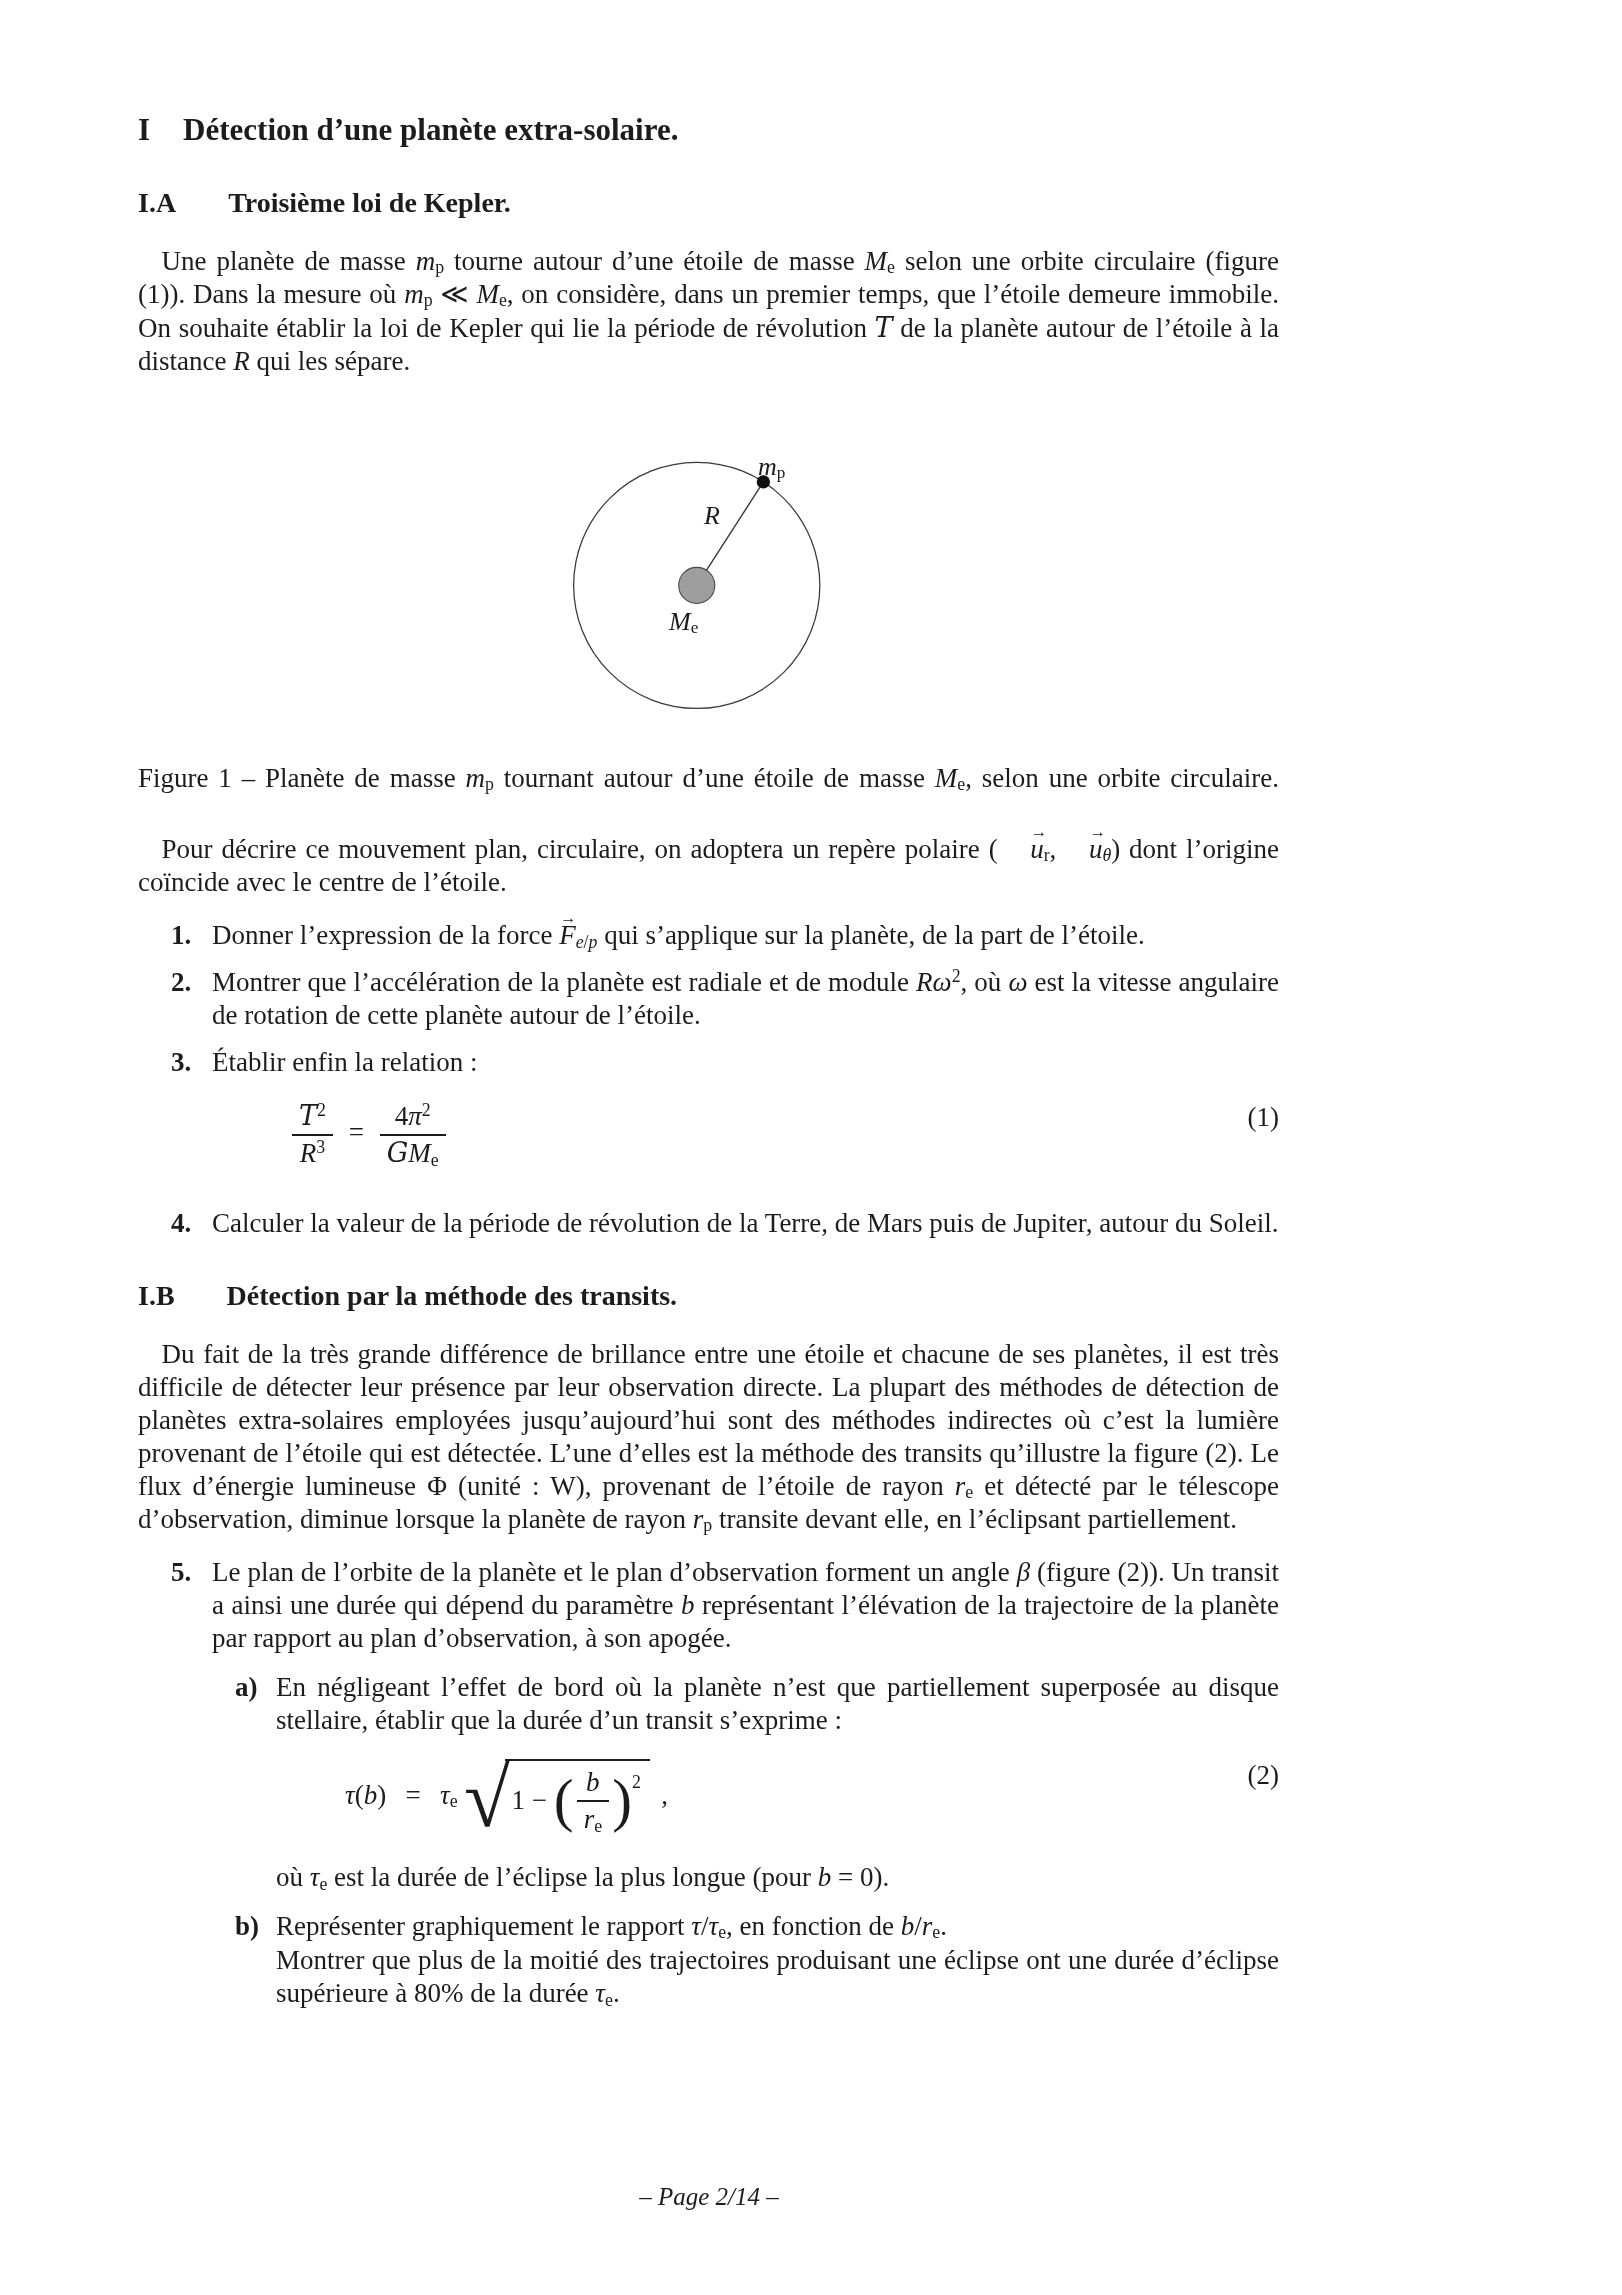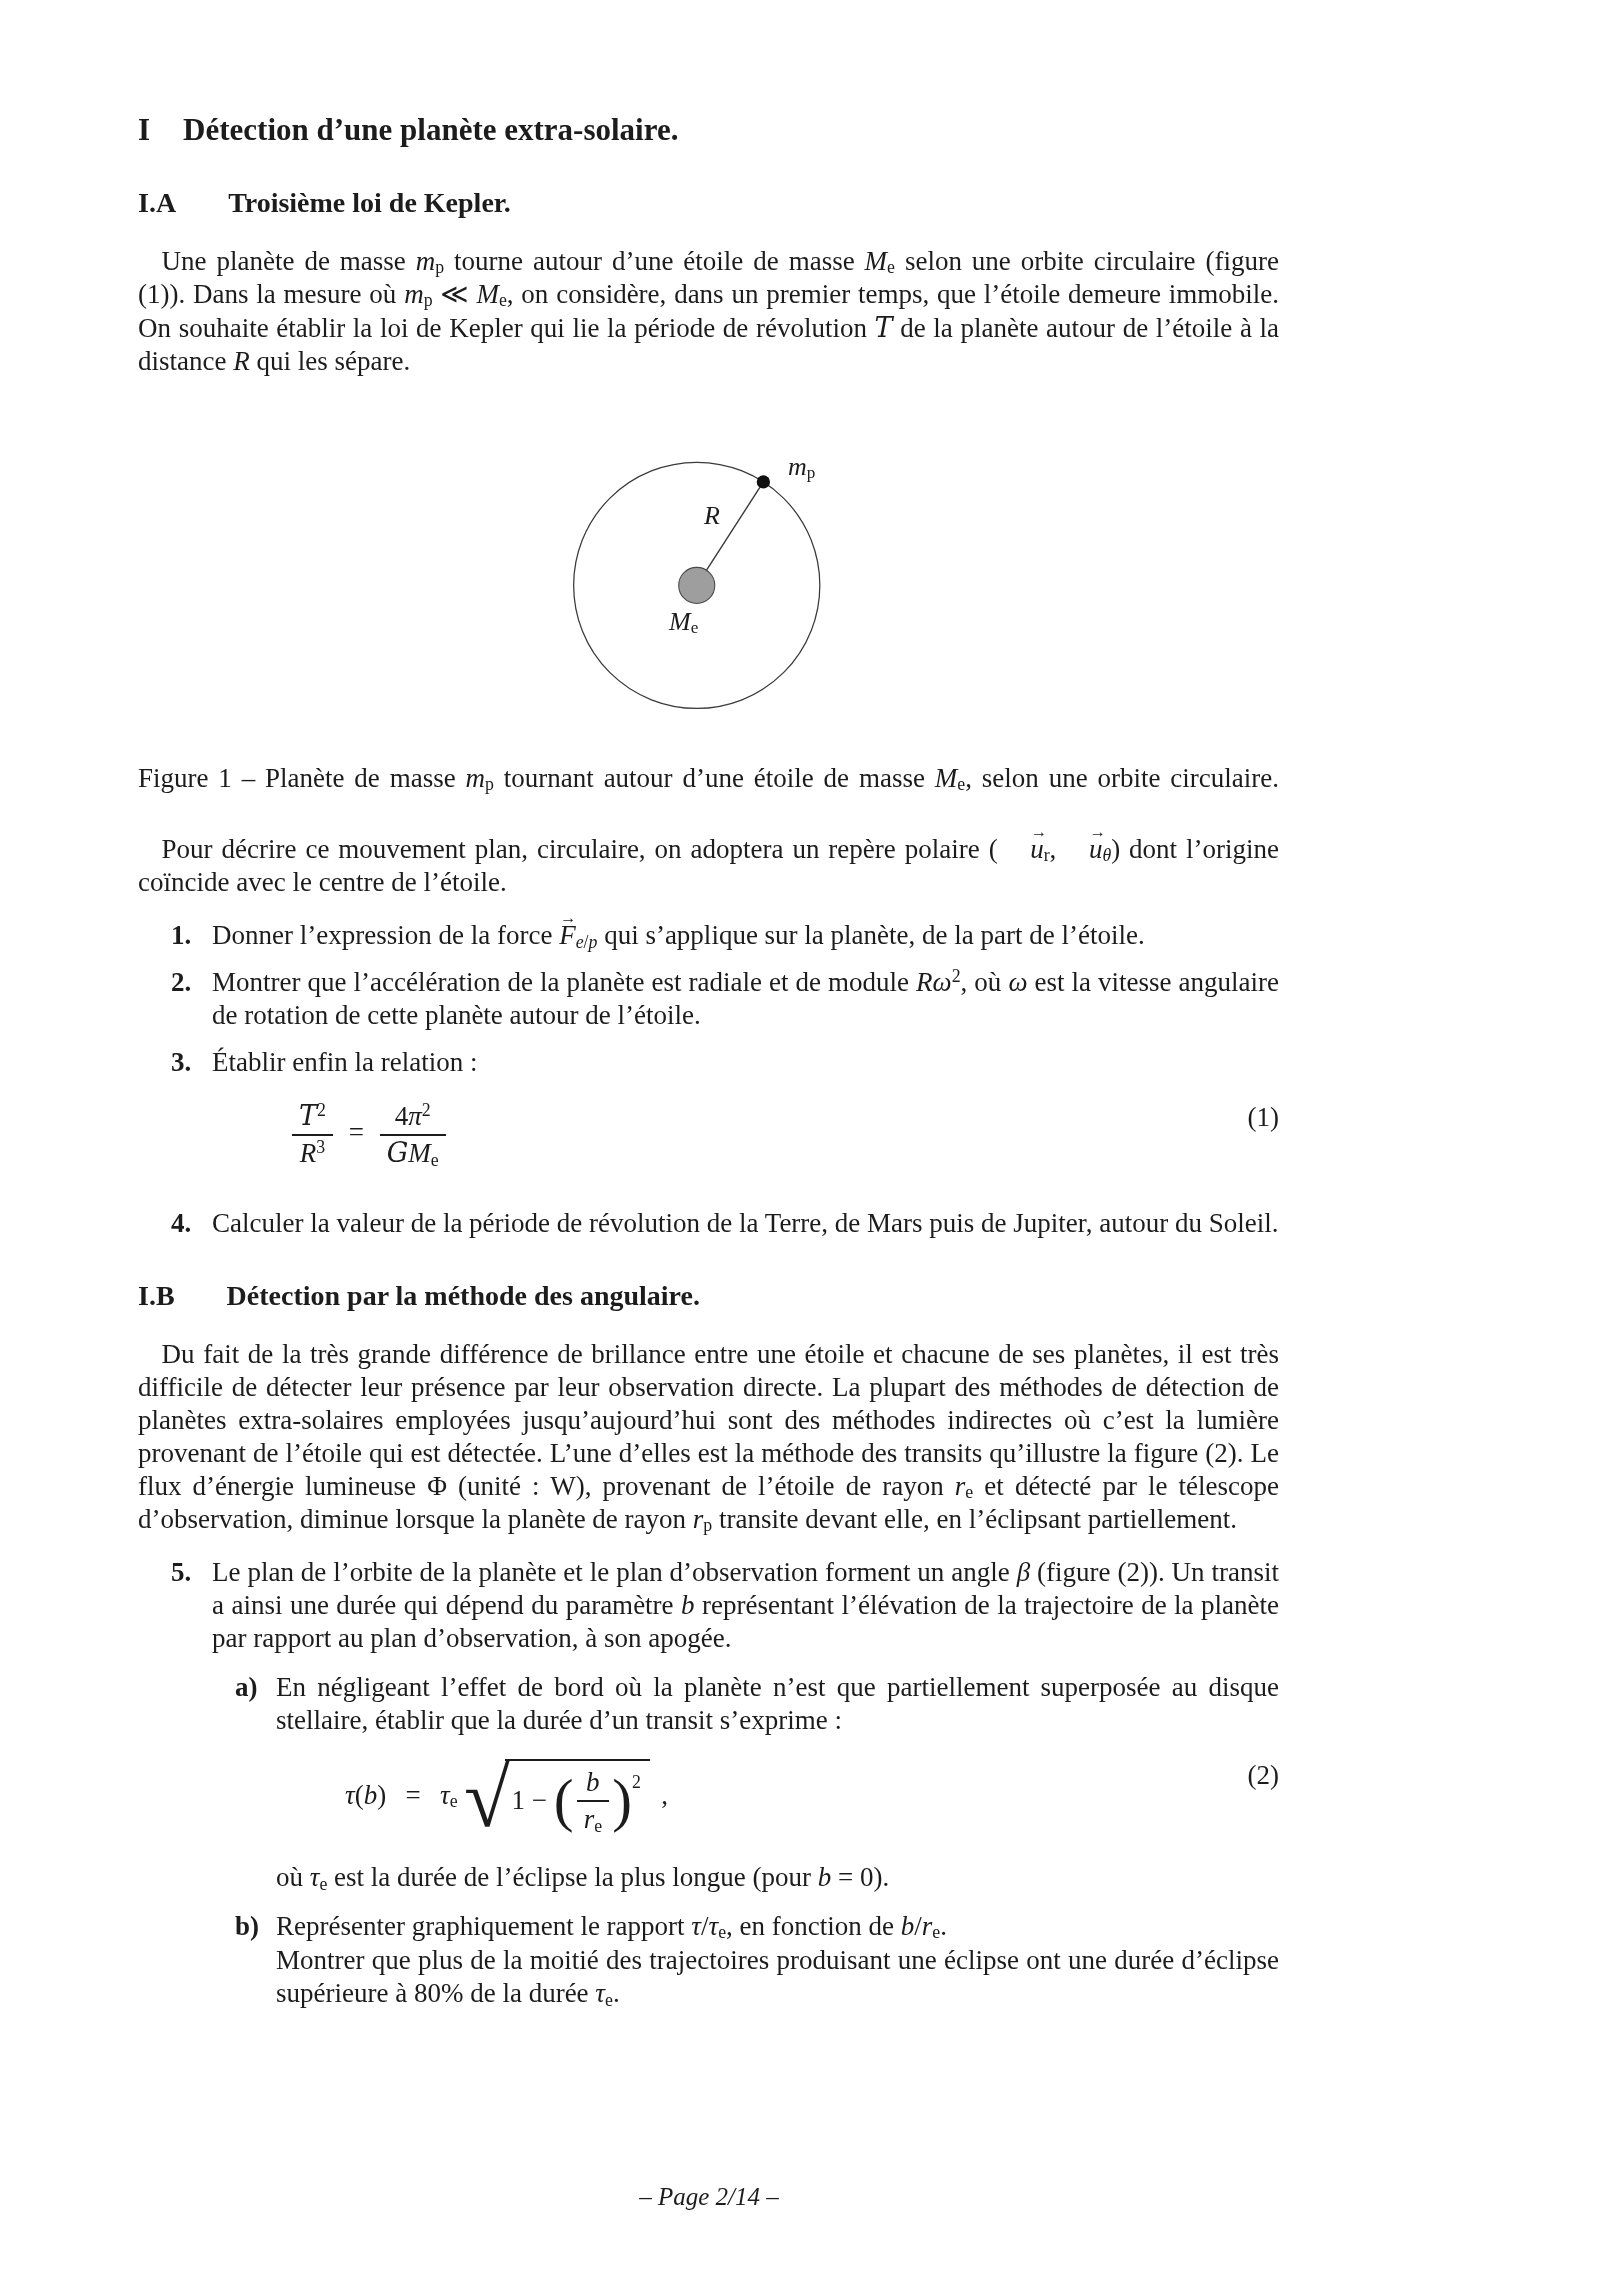--- a/index.html
+++ b/index.html
@@ -72,7 +72,7 @@
   .fig-wrap { width: 345px; height: 323px; margin: 0 auto; position: relative; }
   .fig-wrap svg { position: absolute; left: 0; top: 0; }
   .fig-label { position: absolute; font-size: 26px; line-height: 28px; white-space: nowrap; }
-  .lbl-mp { left: 252px; top: 44px; }
+  .lbl-mp { left: 222px; top: 44px; }
   .lbl-R  { left: 168px; top: 93px; }
   .lbl-Me { left: 133px; top: 199px; }
   .caption { margin: 30px 0 38px; text-align: justify; text-align-last: justify; }

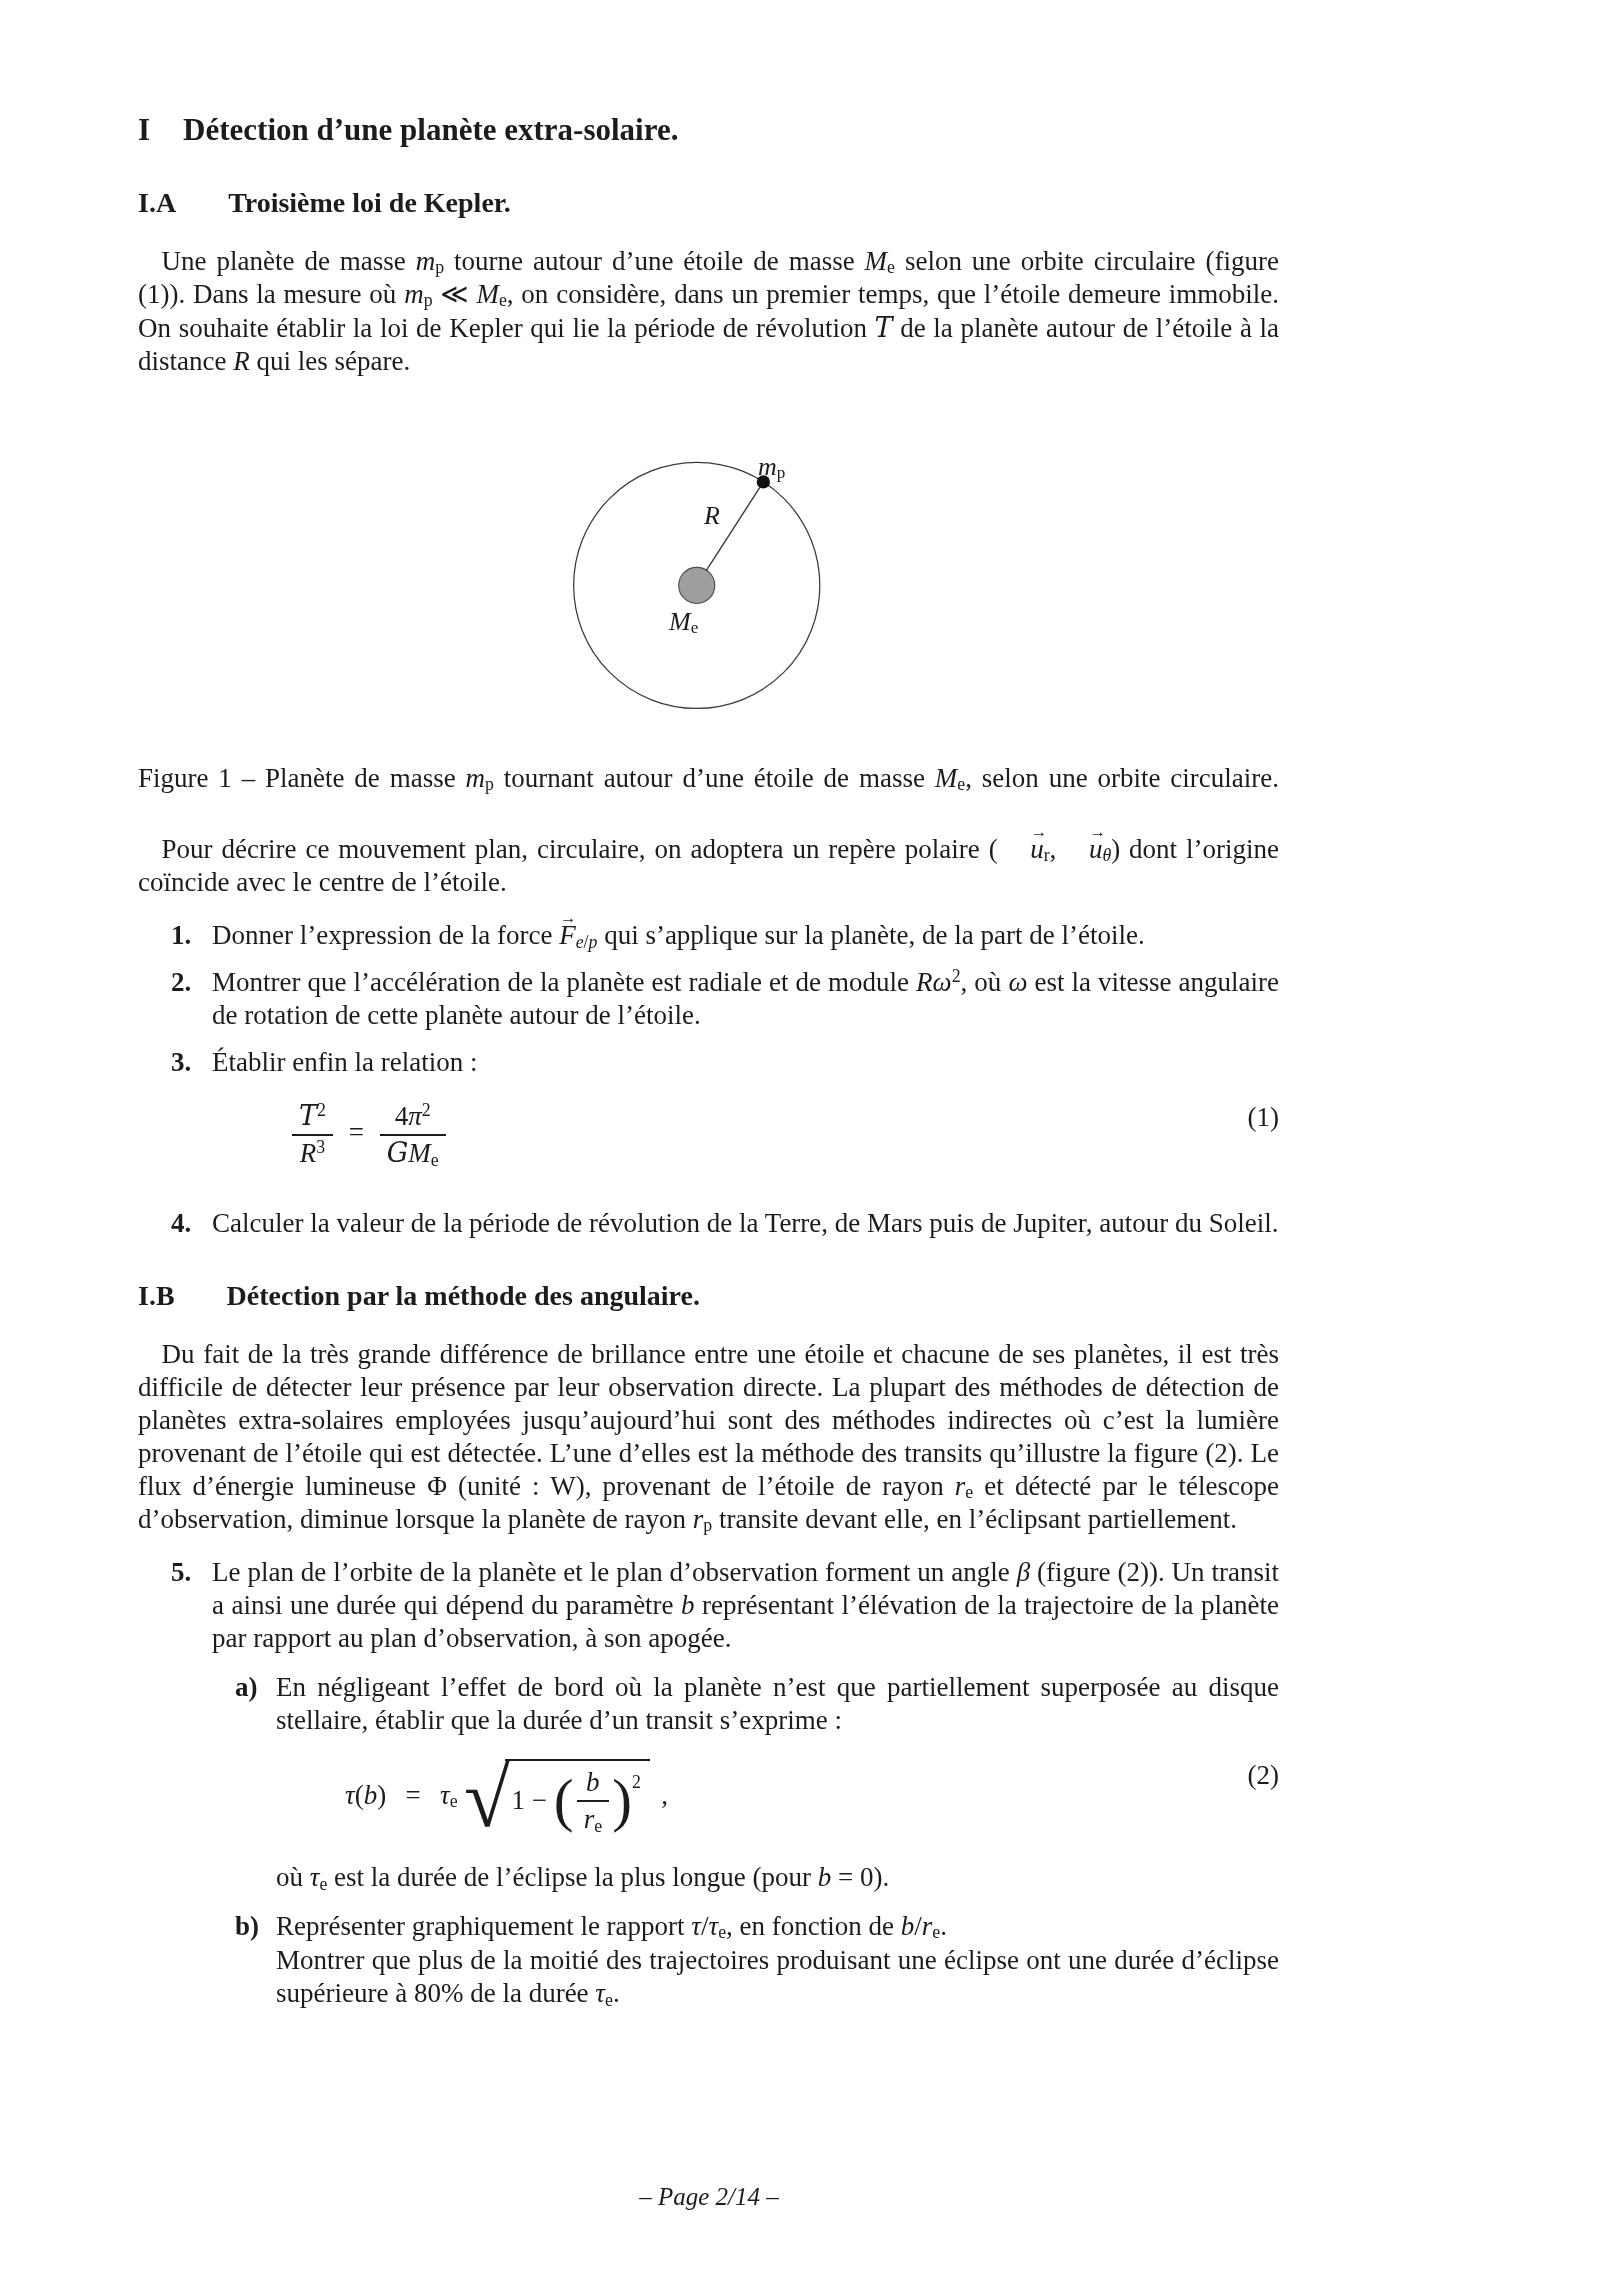--- a/index.html
+++ b/index.html
@@ -142,7 +142,7 @@
   </div>
 
   <h2 class="subsec subsec-b">
-    <span class="subsec-num">I.B</span><span>Détection par la méthode des angulaire.</span>
+    <span class="subsec-num">I.B</span><span>Détection par la méthode des transits.</span>
   </h2>
 
   <p class="para">Du fait de la très grande différence de brillance entre une étoile et chacune de ses planètes, il est très difficile de détecter leur présence par leur observation directe. La plupart des méthodes de détection de planètes extra-solaires employées jusqu’aujourd’hui sont des méthodes indirectes où c’est la lumière provenant de l’étoile qui est détectée. L’une d’elles est la méthode des transits qu’illustre la figure (2). Le flux d’énergie lumineuse Φ (unité : W), provenant de l’étoile de rayon <i>r</i><sub>e</sub> et détecté par le télescope d’observation, diminue lorsque la planète de rayon <i>r</i><sub>p</sub> transite devant elle, en l’éclipsant partiellement.</p>

